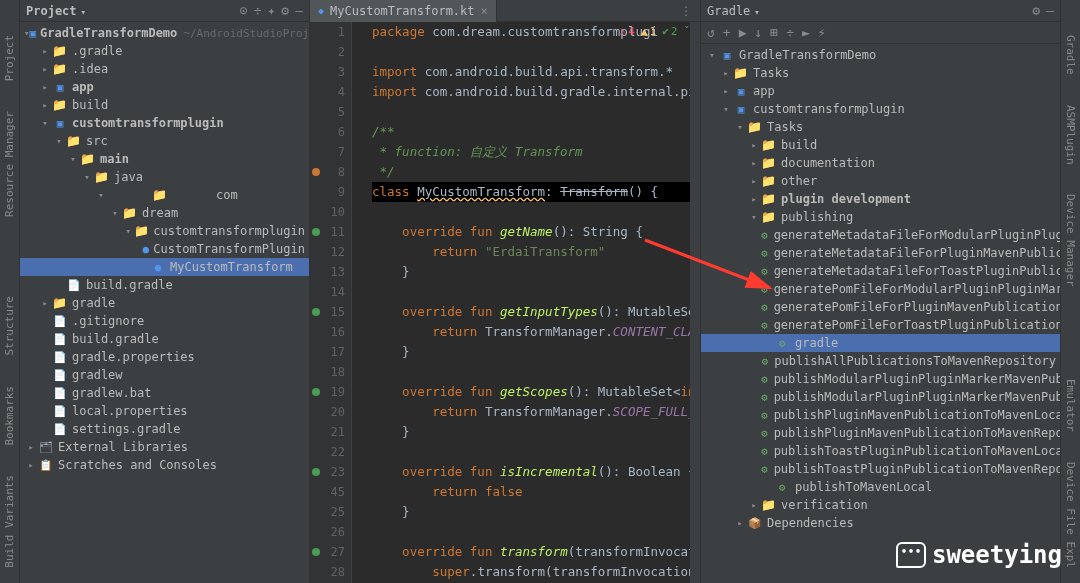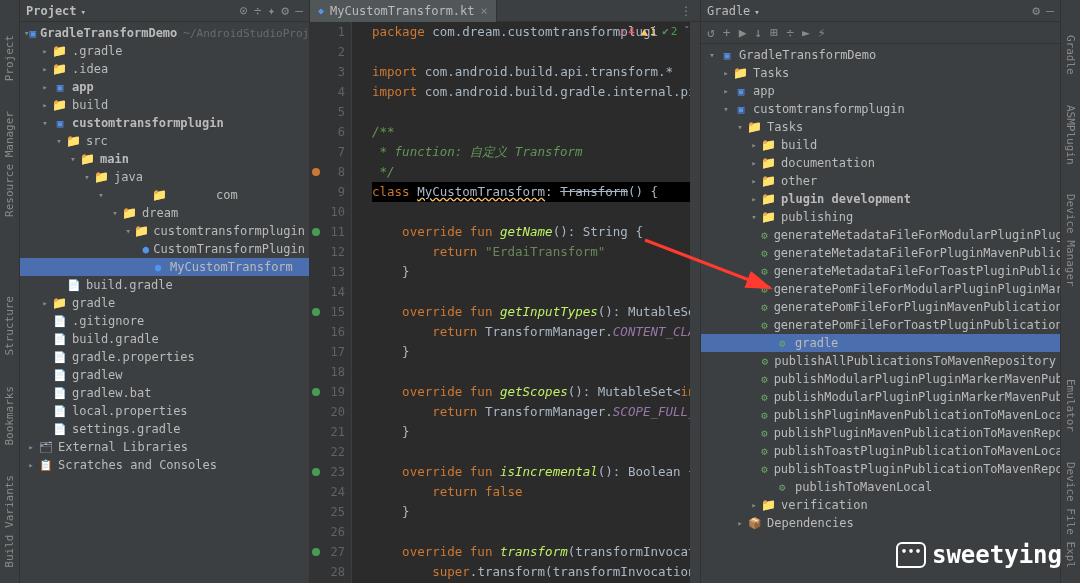--- a/index.html
+++ b/index.html
@@ -279,7 +279,7 @@
           <div class="gutter-line">21</div>
           <div class="gutter-line">22</div>
           <div class="gutter-line">23<span class="gutter-mark green"></span></div>
-          <div class="gutter-line">24</div>
+          <div class="gutter-line">45</div>
           <div class="gutter-line">25</div>
           <div class="gutter-line">26</div>
           <div class="gutter-line">27<span class="gutter-mark green"></span></div>

